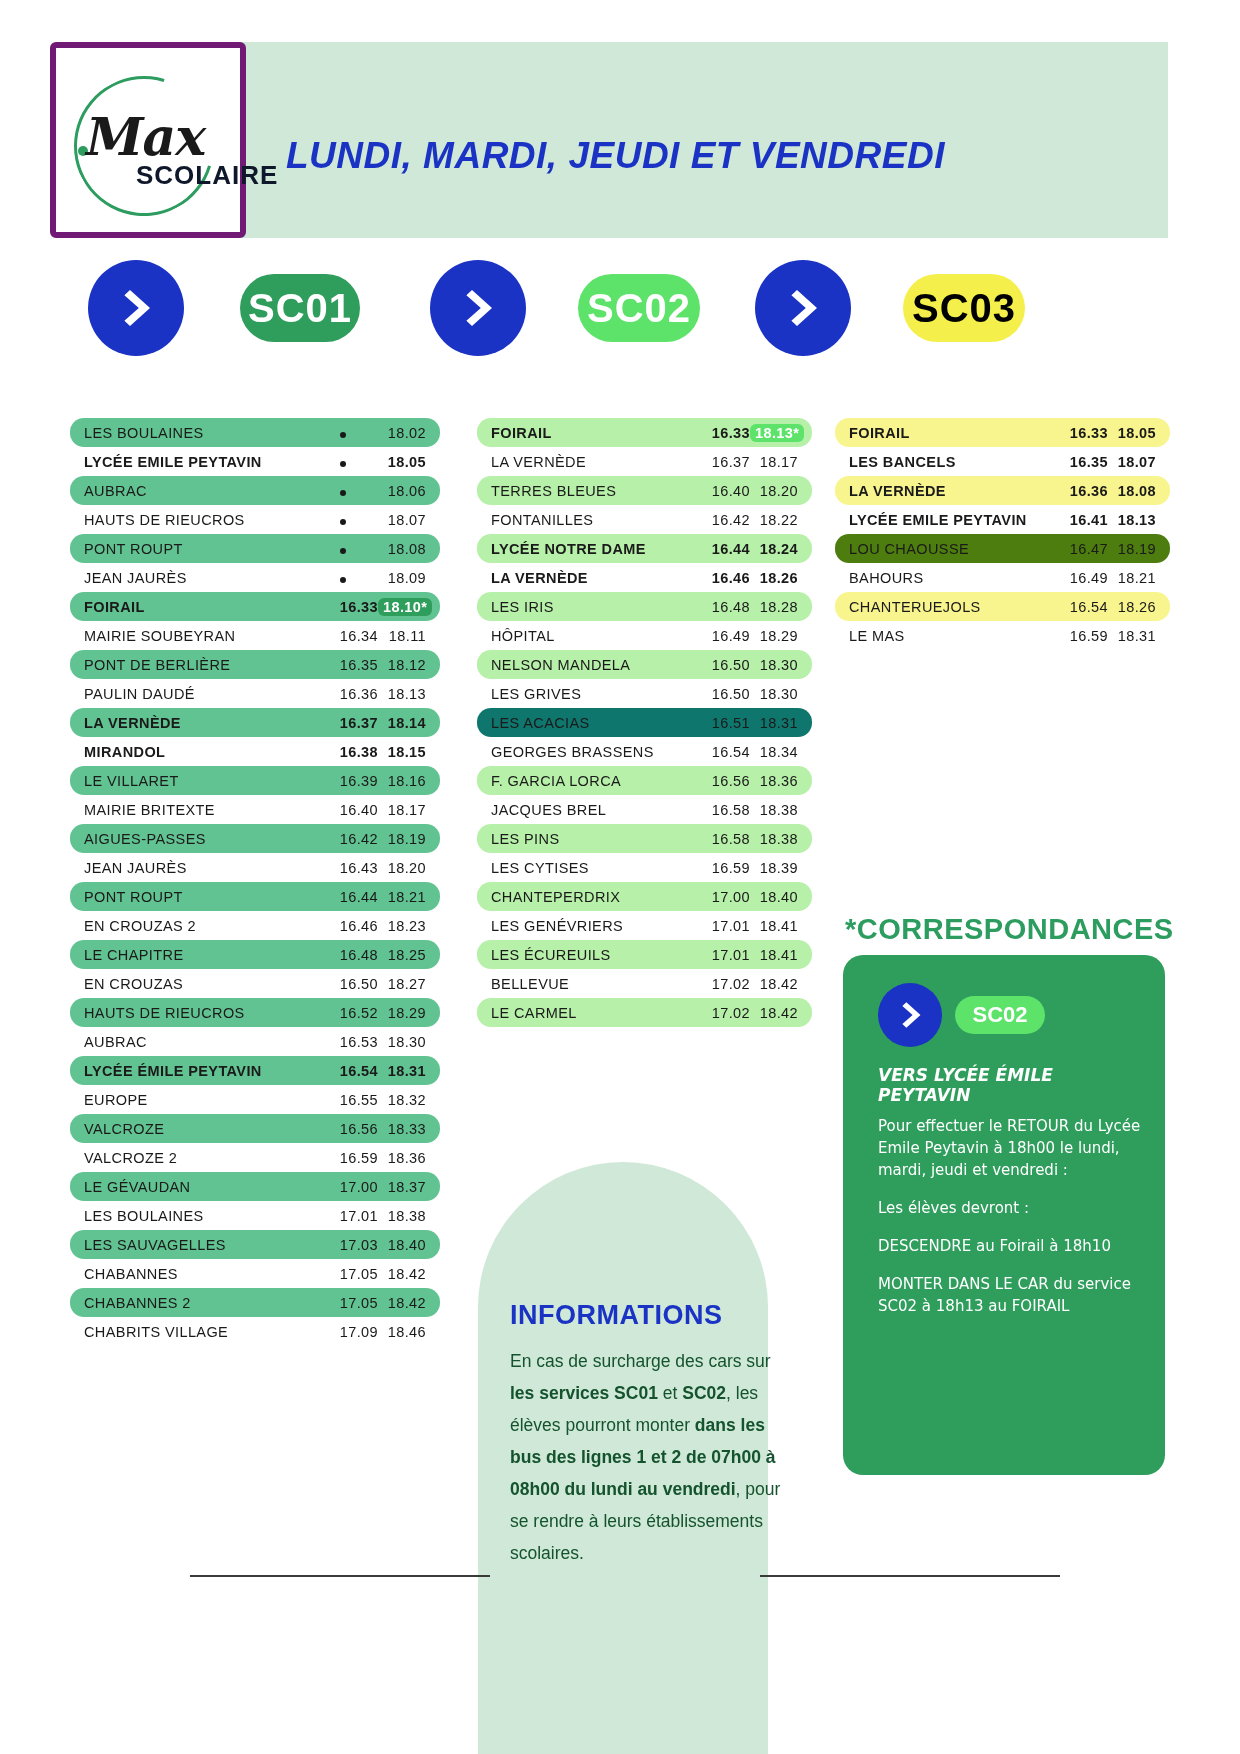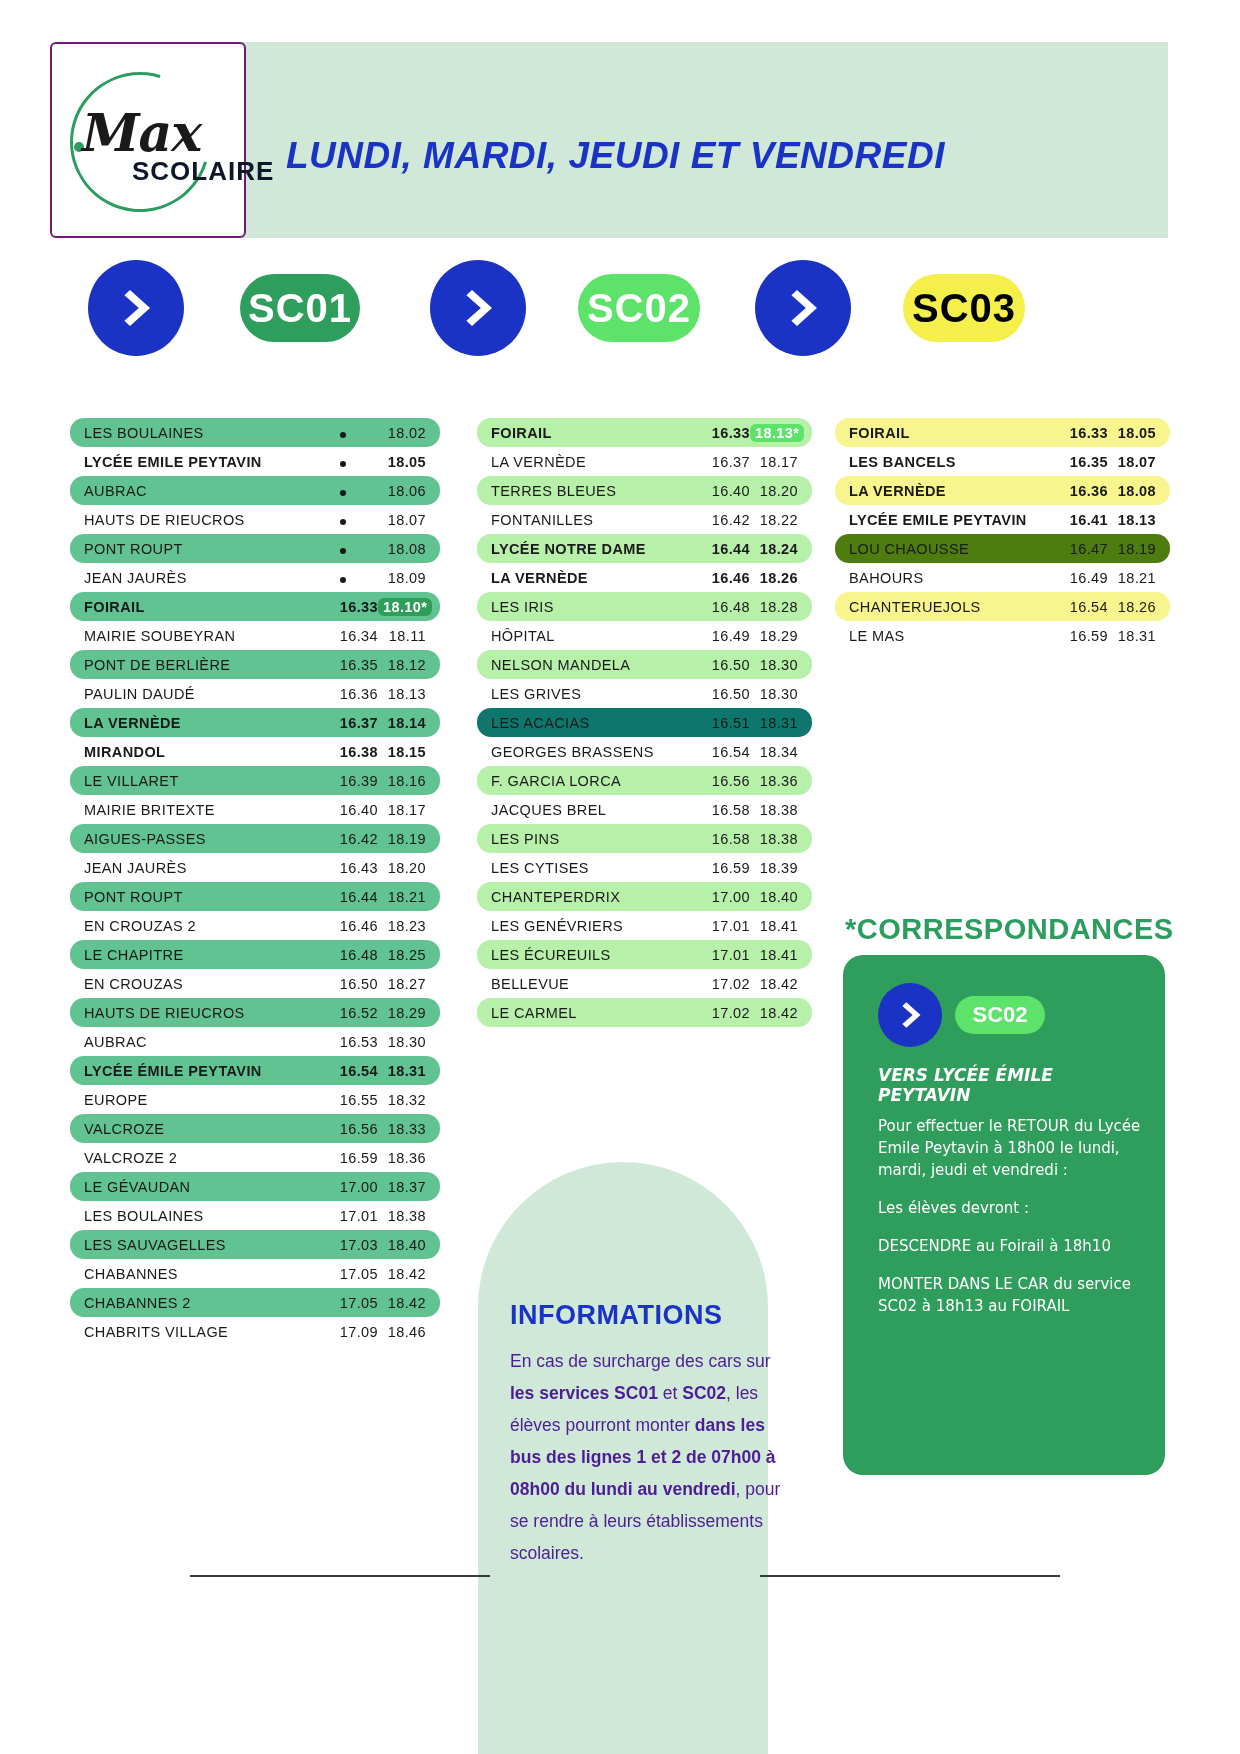--- a/index.html
+++ b/index.html
@@ -18,7 +18,7 @@
   }
   .logo-card {
     position:absolute; left:50px; top:42px; width:196px; height:196px;
-    background:#ffffff; border:2px solid #701a75; border-radius:6px;
+    background:#ffffff; border:6px solid #701a75; border-radius:6px;
   }
   .logo-inner { position:absolute; left:0; top:0; width:100%; height:100%; }
   .logo-swoosh {

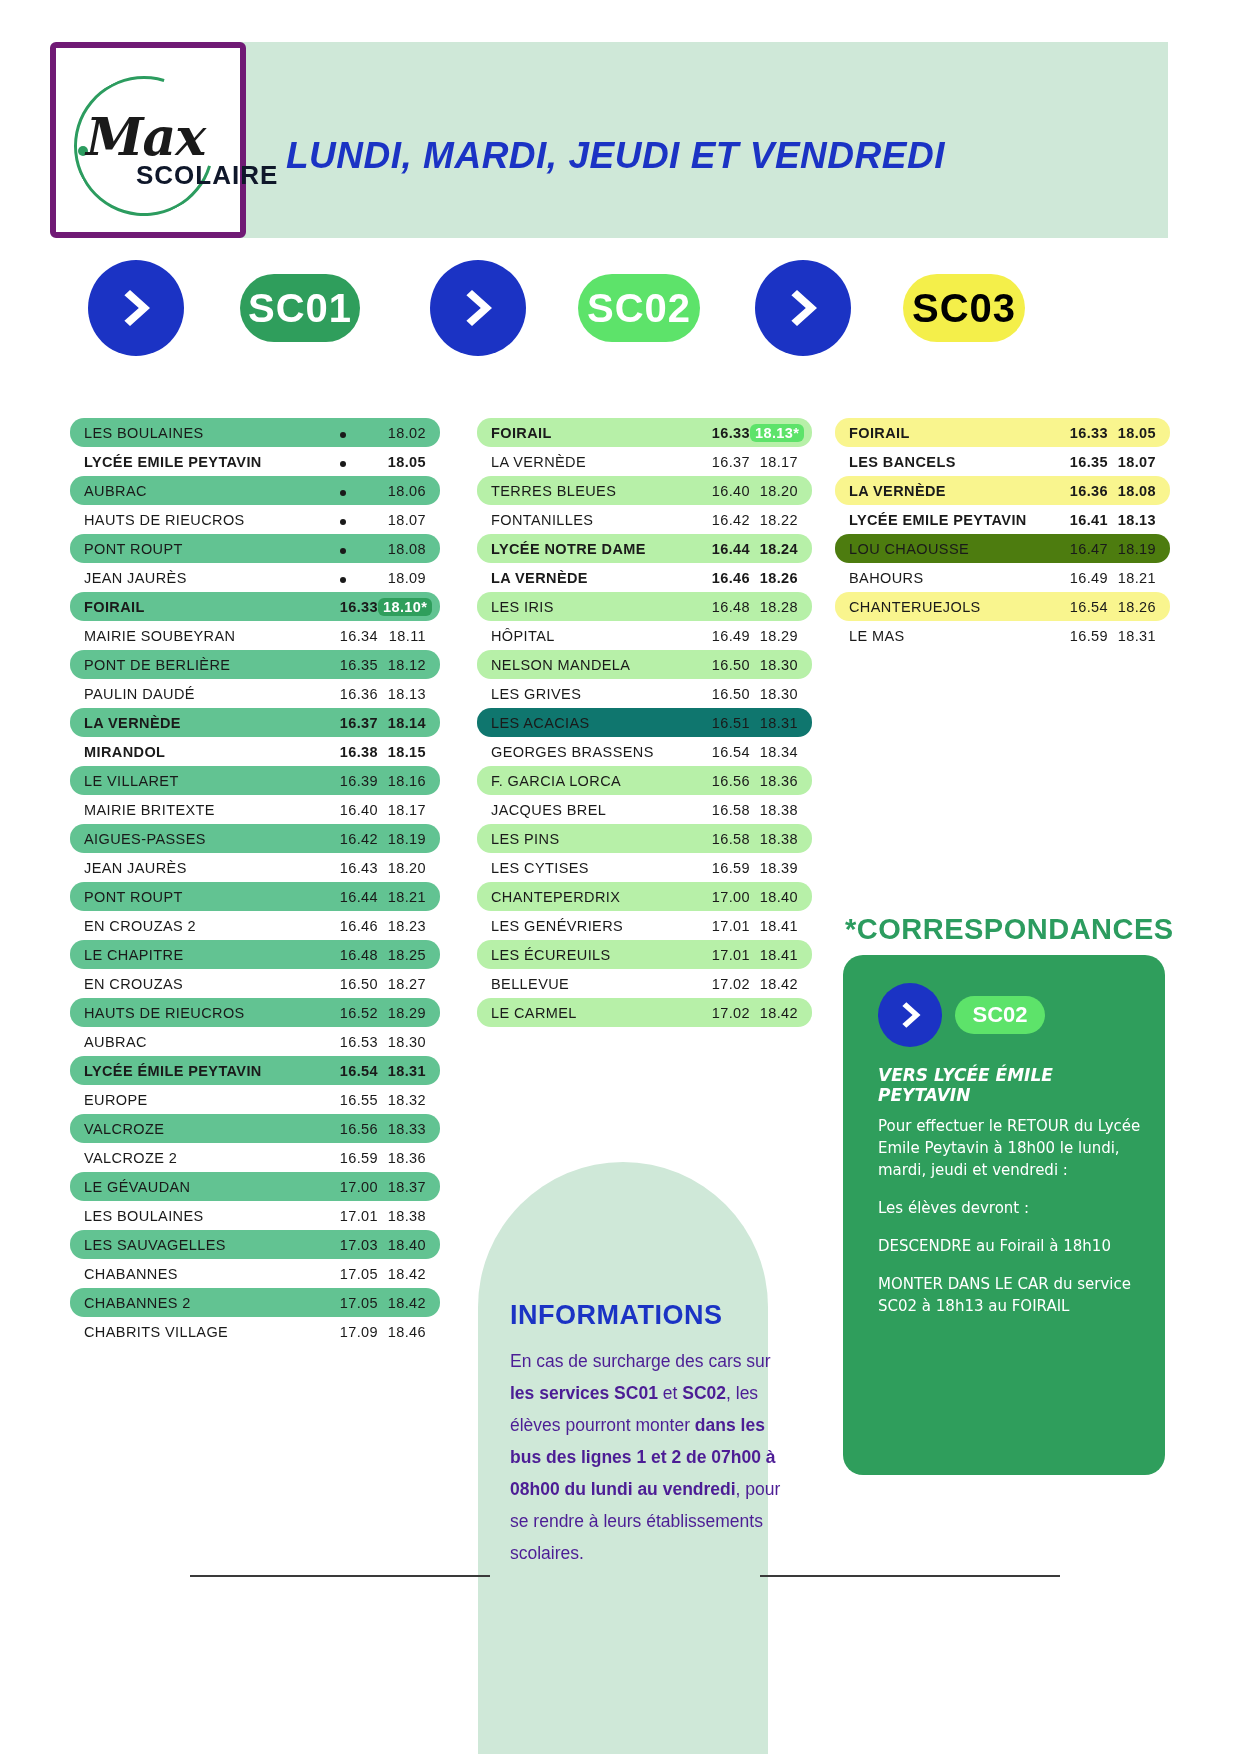--- a/index.html
+++ b/index.html
@@ -121,7 +121,7 @@
   }
   .info-body {
     position:absolute; left:510px; top:1345px; width:272px;
-    font-size:17.5px; line-height:32px; color:#4c1d95;
+    font-size:17.5px; line-height:32px; color:#14532d;
   }
   .info-body b { font-weight:bold; }
 

